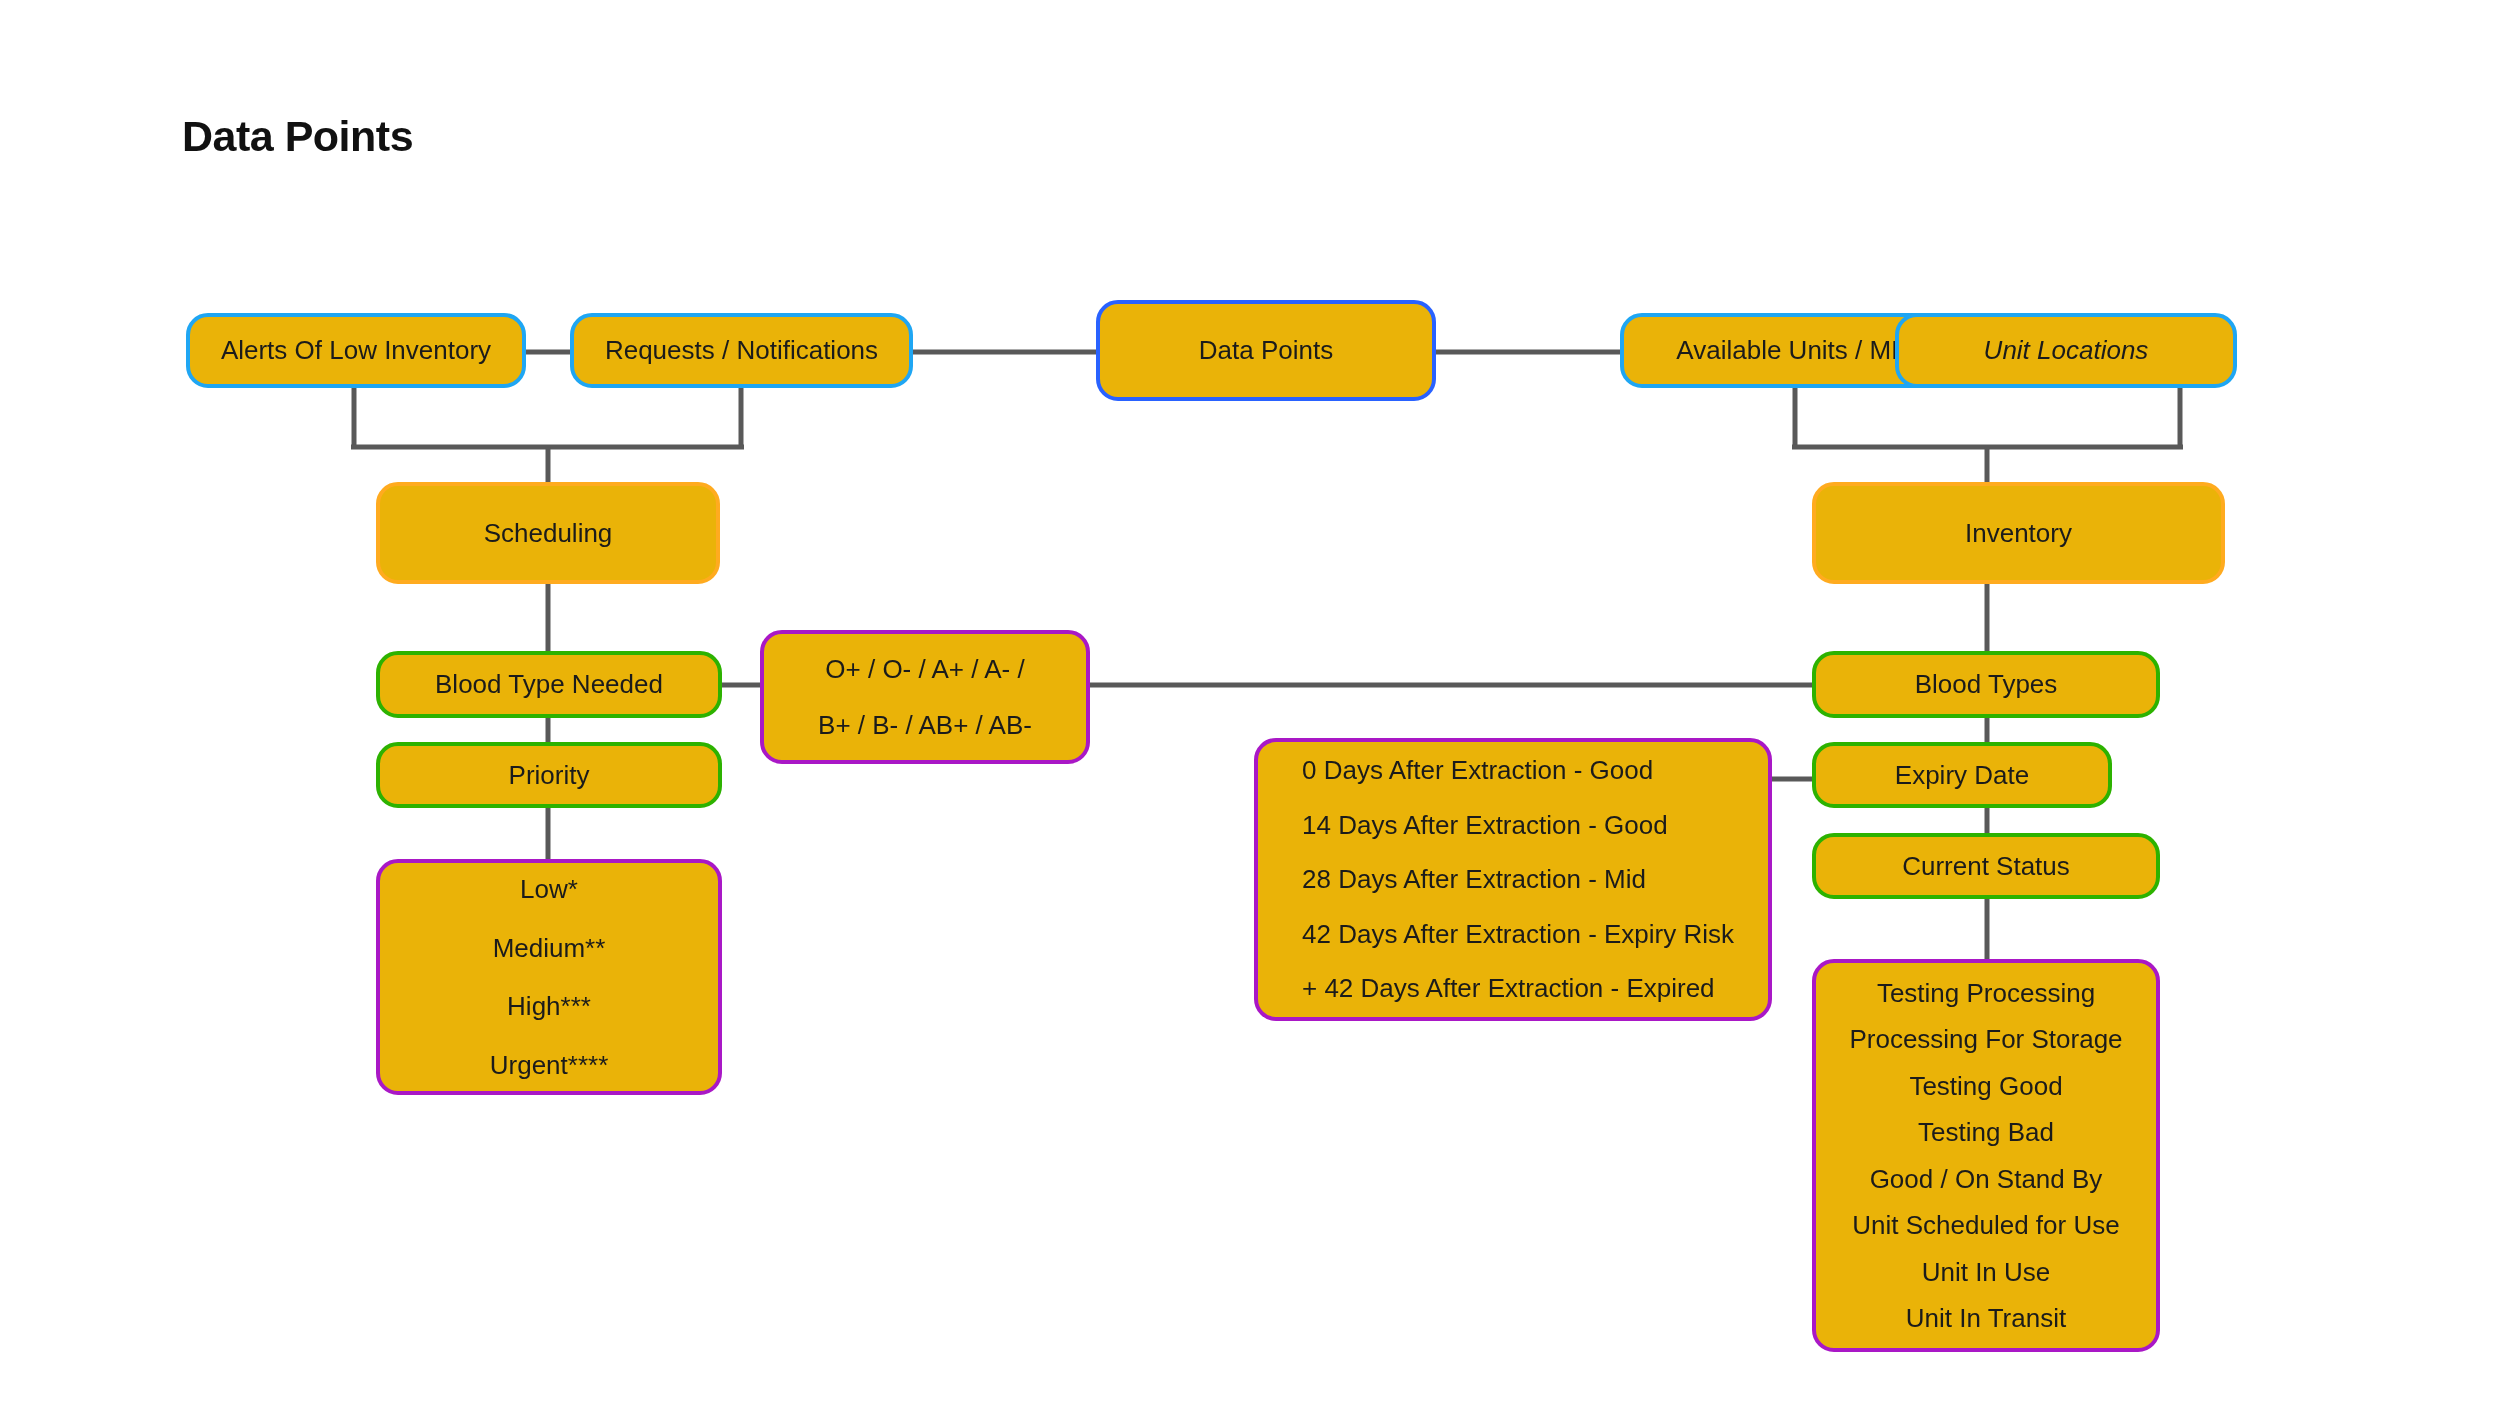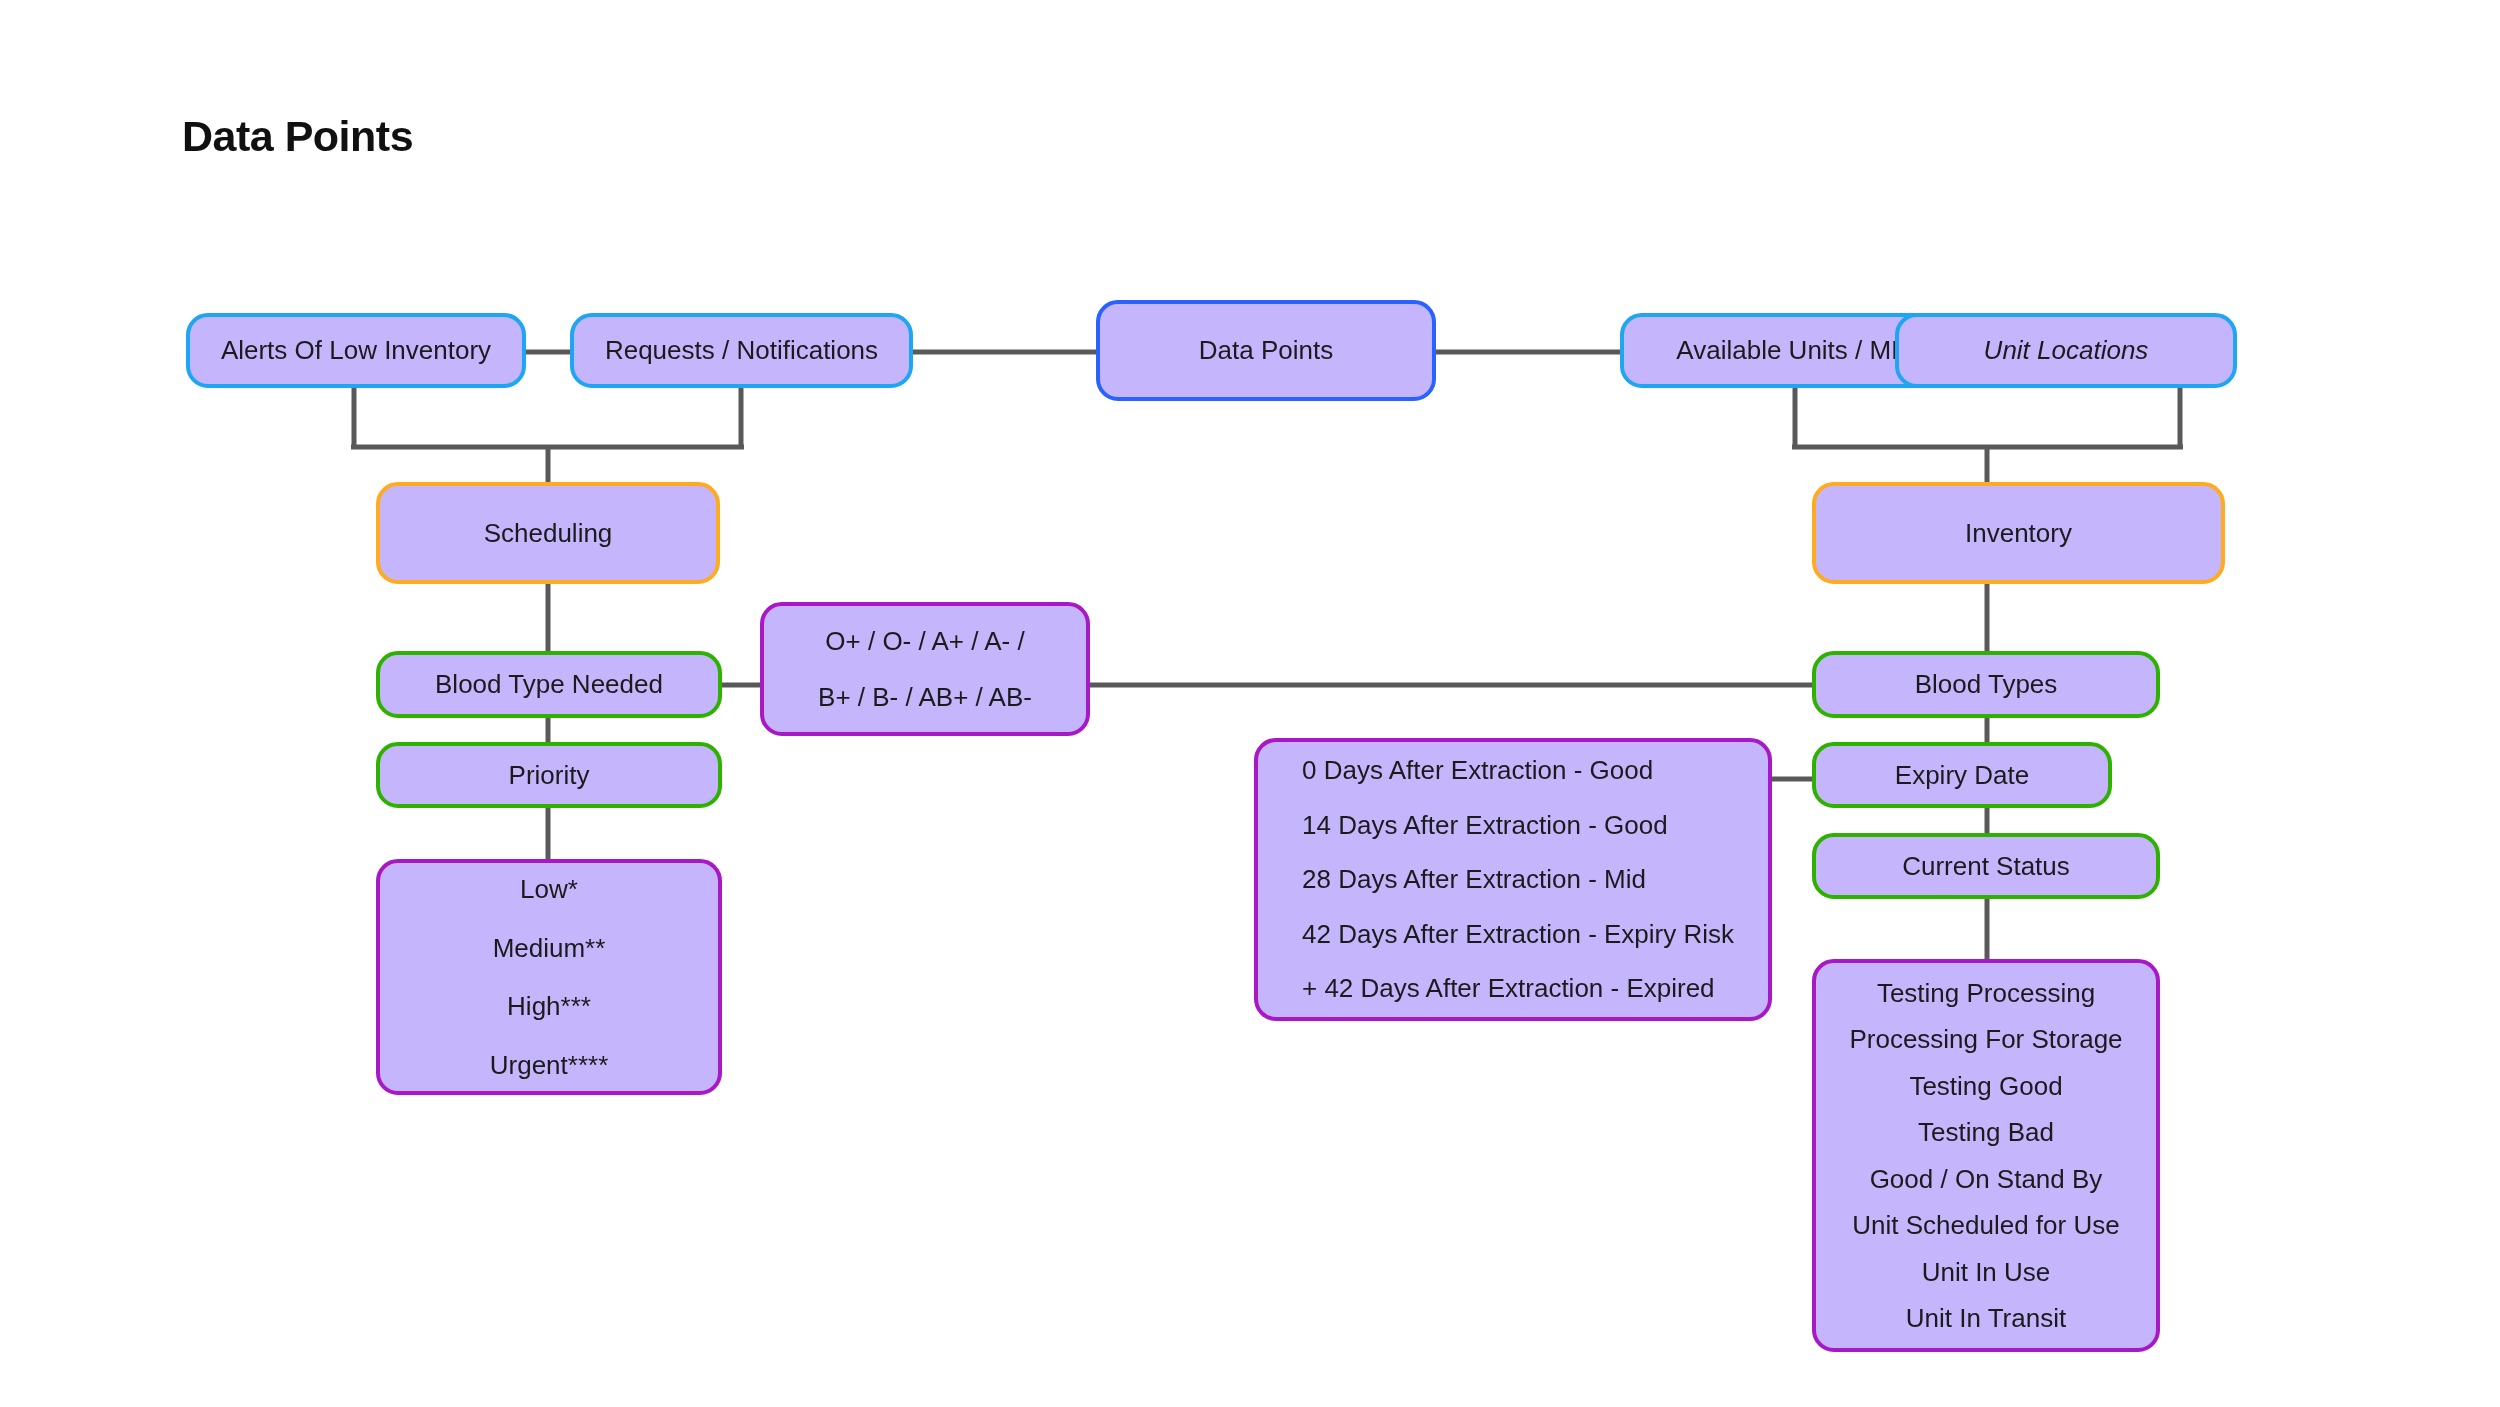--- a/index.html
+++ b/index.html
@@ -45,7 +45,7 @@
   .node {
     position: absolute;
     box-sizing: border-box;
-    background: #c4b5fd;
+    background: #eab308;
     border-style: solid;
     border-width: 4px;
     border-radius: 22px;

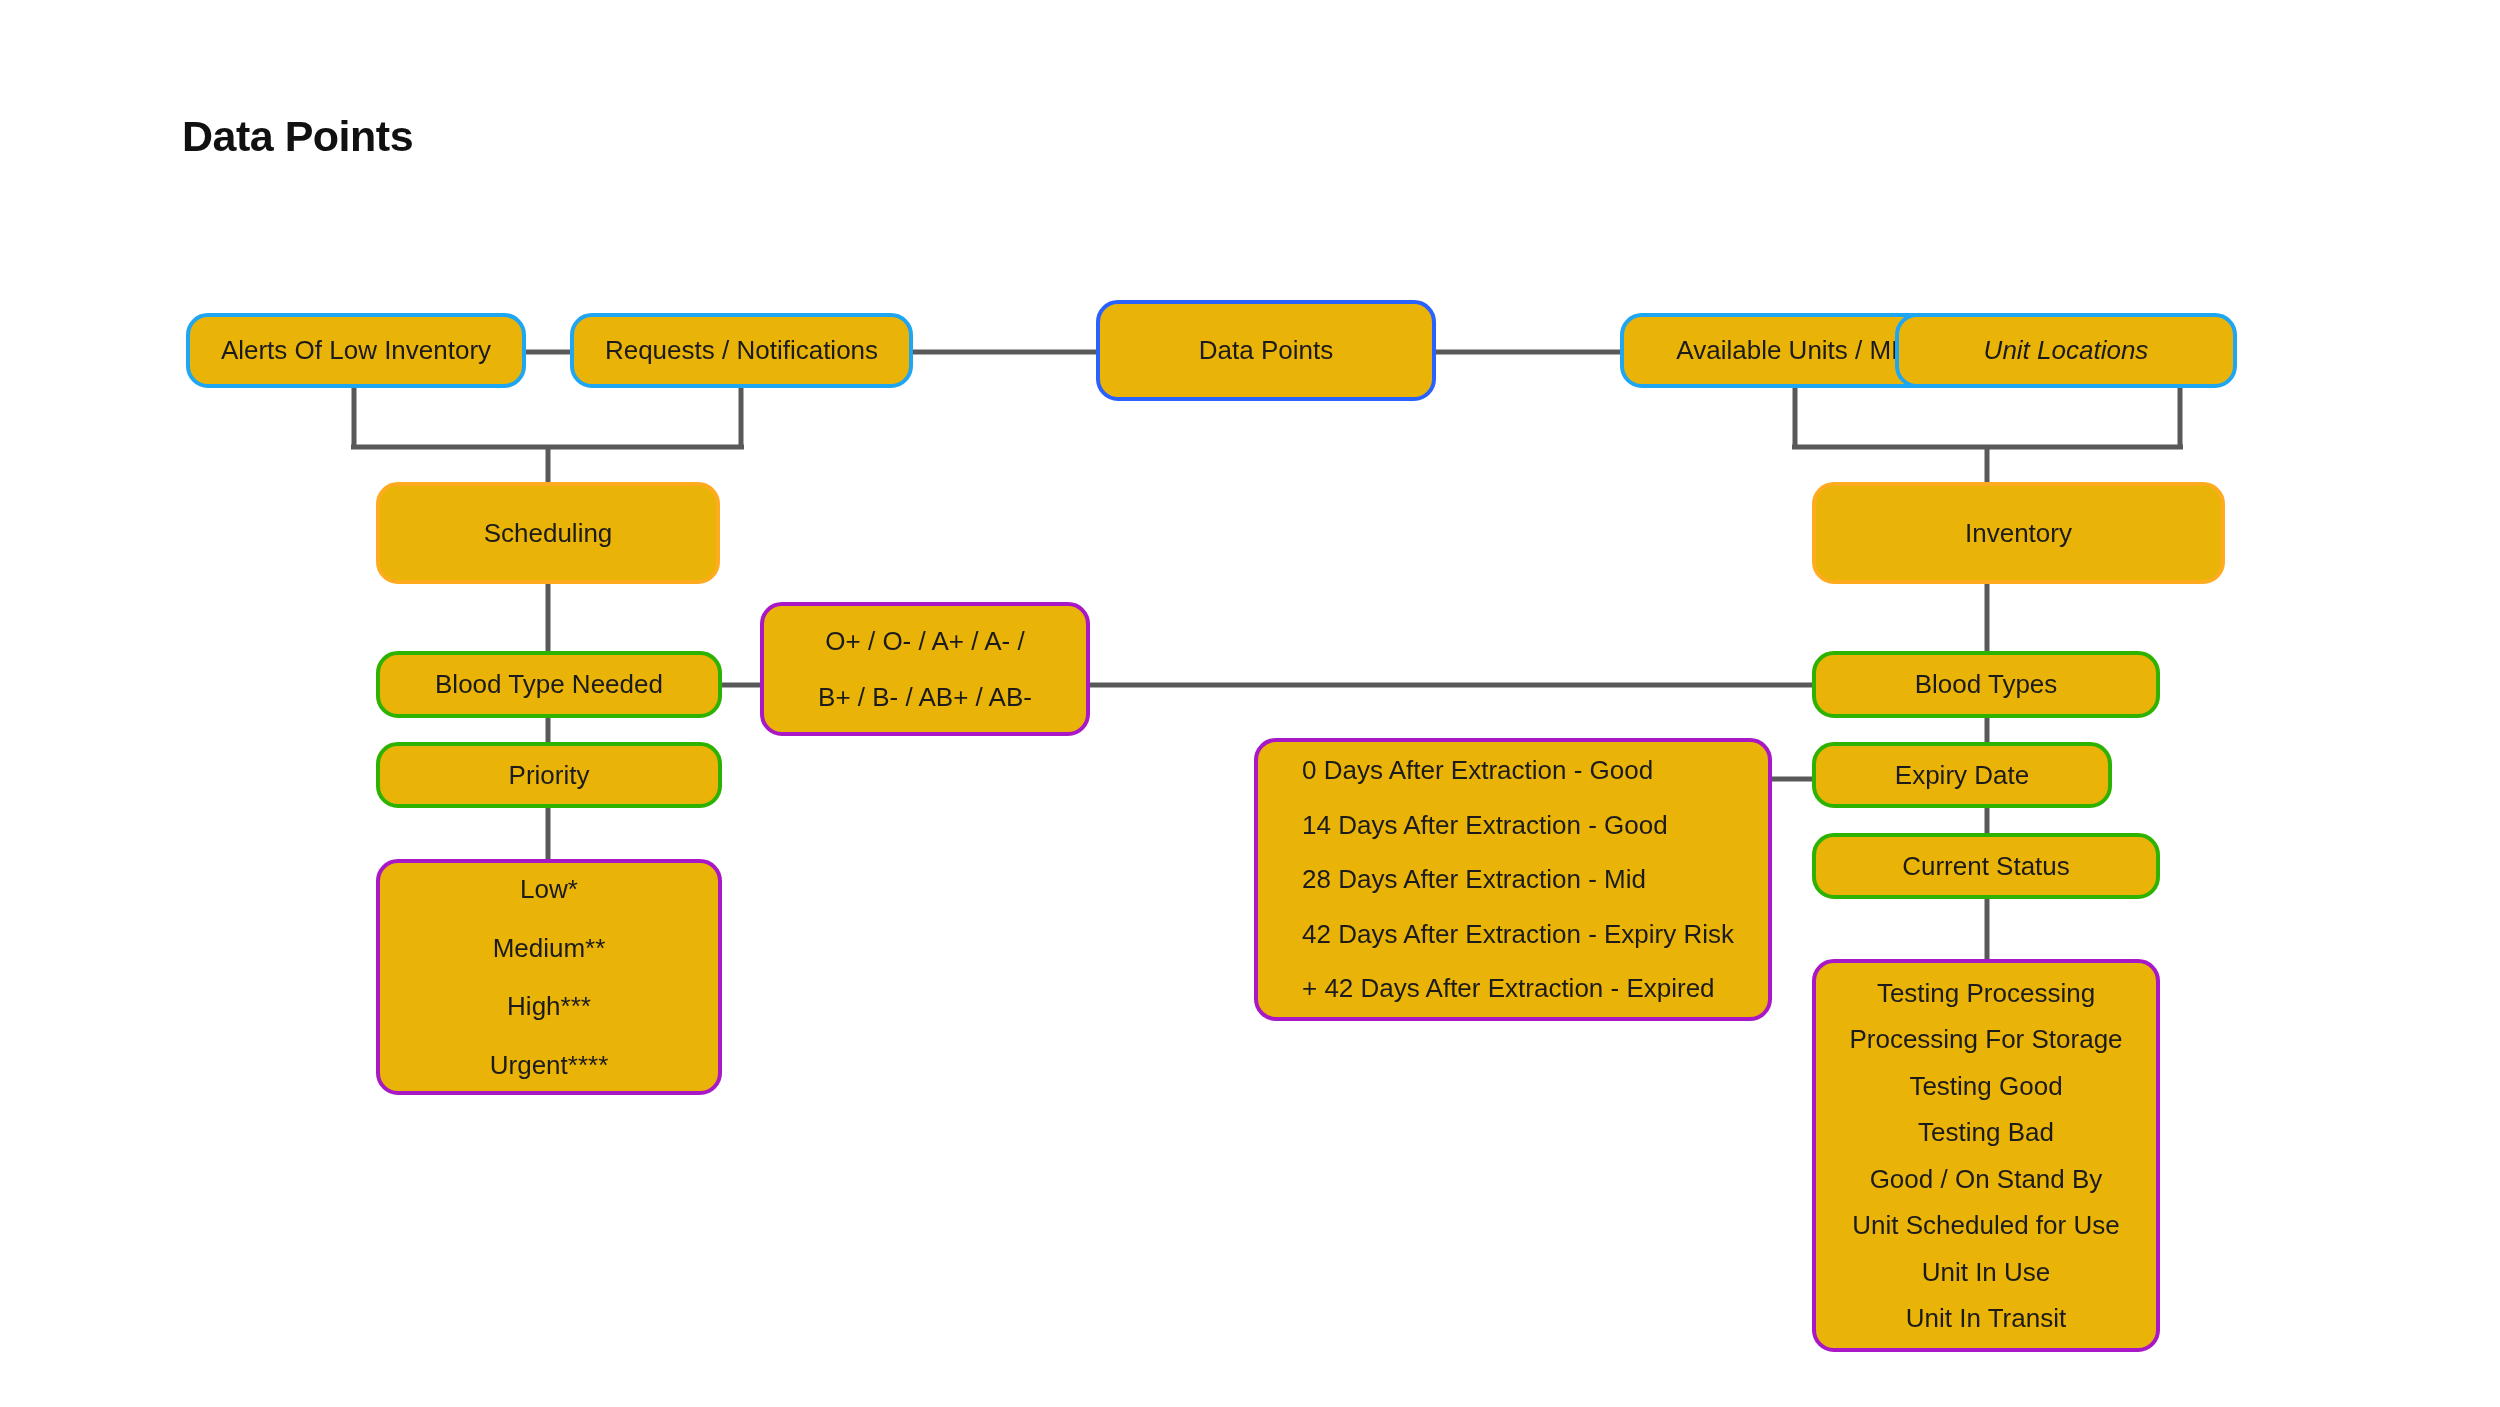--- a/index.html
+++ b/index.html
@@ -172,7 +172,7 @@
     <span class="row">Urgent****</span>
   </div>
 
-  <div class="node c-purple list-node" id="node-blood-types-list" style="left:760px; top:602px; width:330px; height:134px;">
+  <div class="node c-purple list-node" id="node-blood-types-list" style="left:760px; top:630px; width:330px; height:134px;">
     <span class="row">O+ / O- / A+ / A- /</span>
     <span class="row">B+ / B- / AB+ / AB-</span>
   </div>

